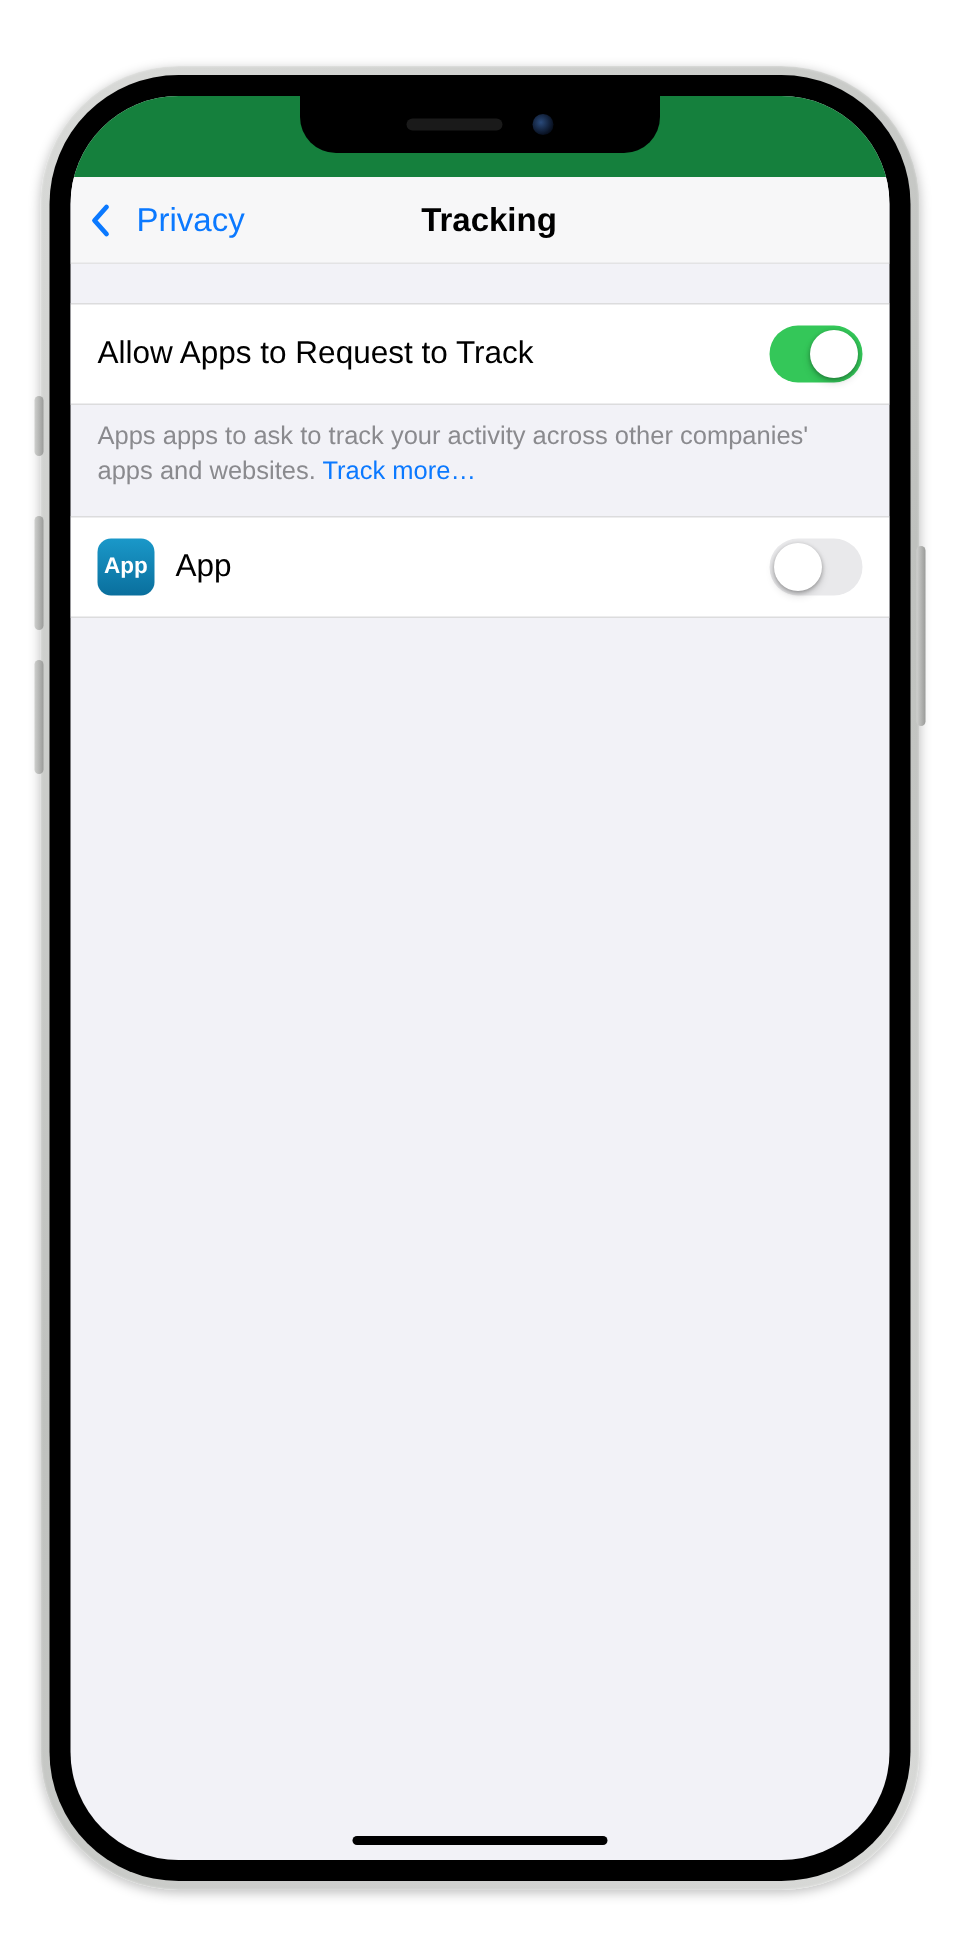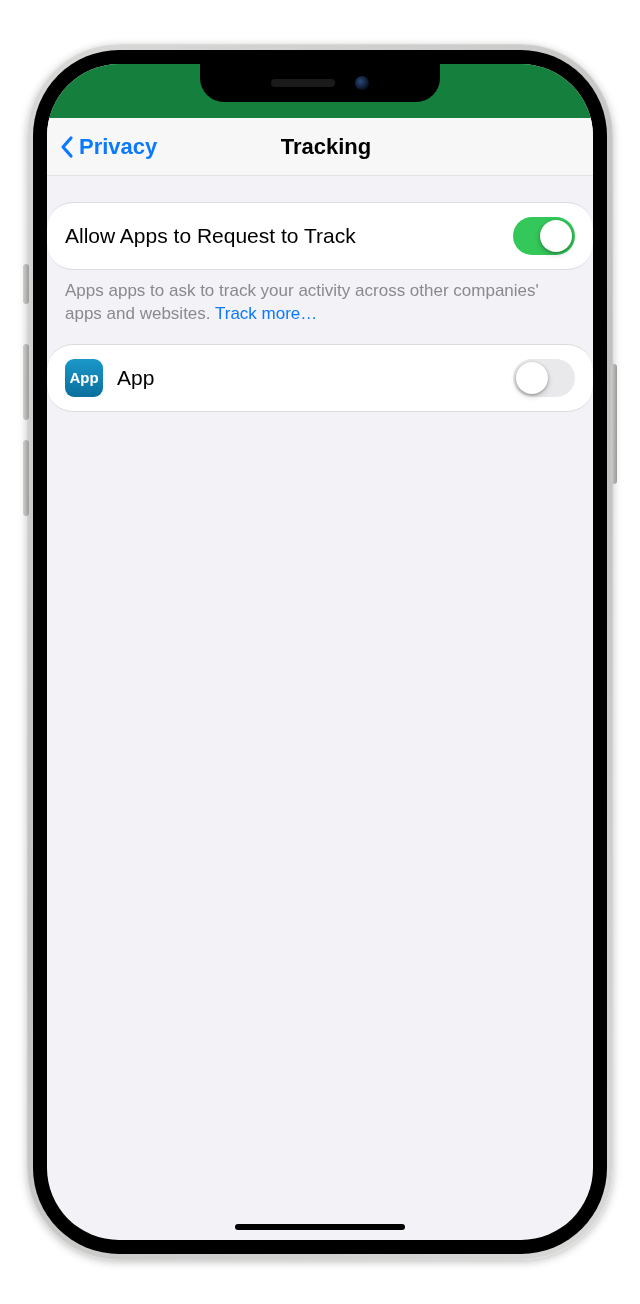--- a/index.html
+++ b/index.html
@@ -130,11 +130,10 @@
     height: 100%;
     display: flex;
     align-items: center;
-    gap: 4px;
+    gap: 16px;
     color: #0b79ff;
     font-size: 22px;
     cursor: pointer;
-    font-weight: bold;
   }
   .back svg { display:block; }
   

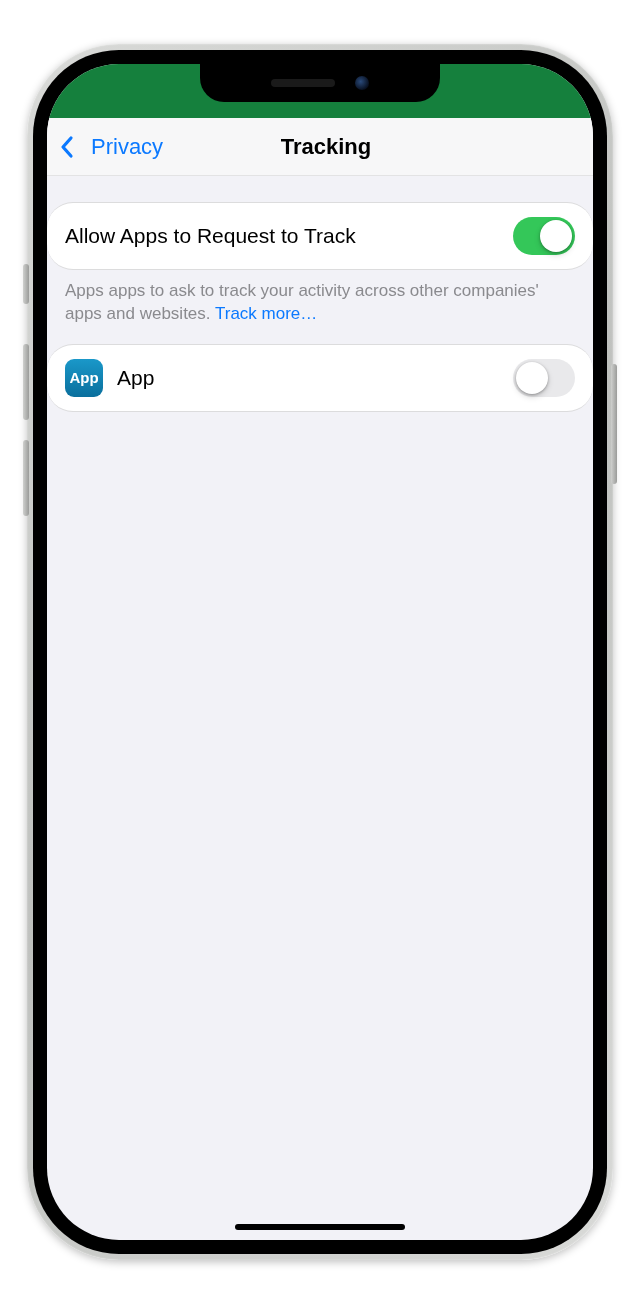--- a/index.html
+++ b/index.html
@@ -148,7 +148,6 @@
     align-items: center;
     padding: 14px 18px;
     min-height: 56px;
-    border-radius: 26px;
   }
   .cell-label {
     flex: 1;

